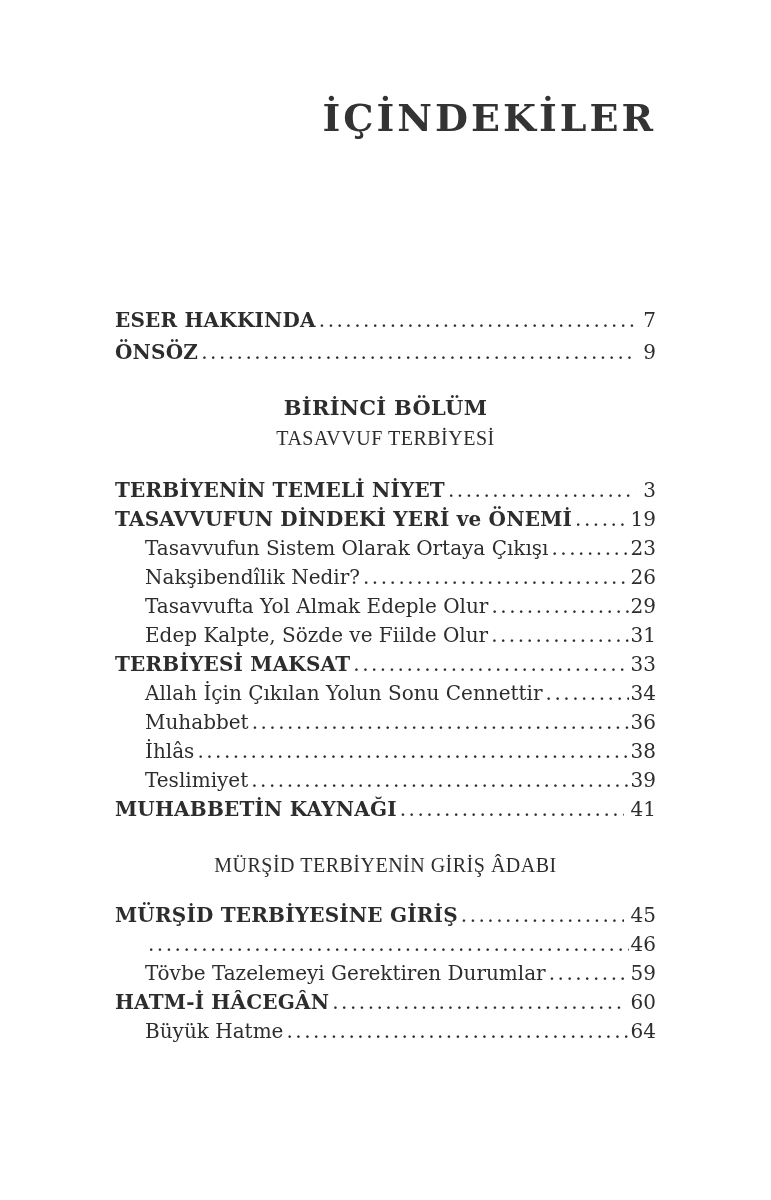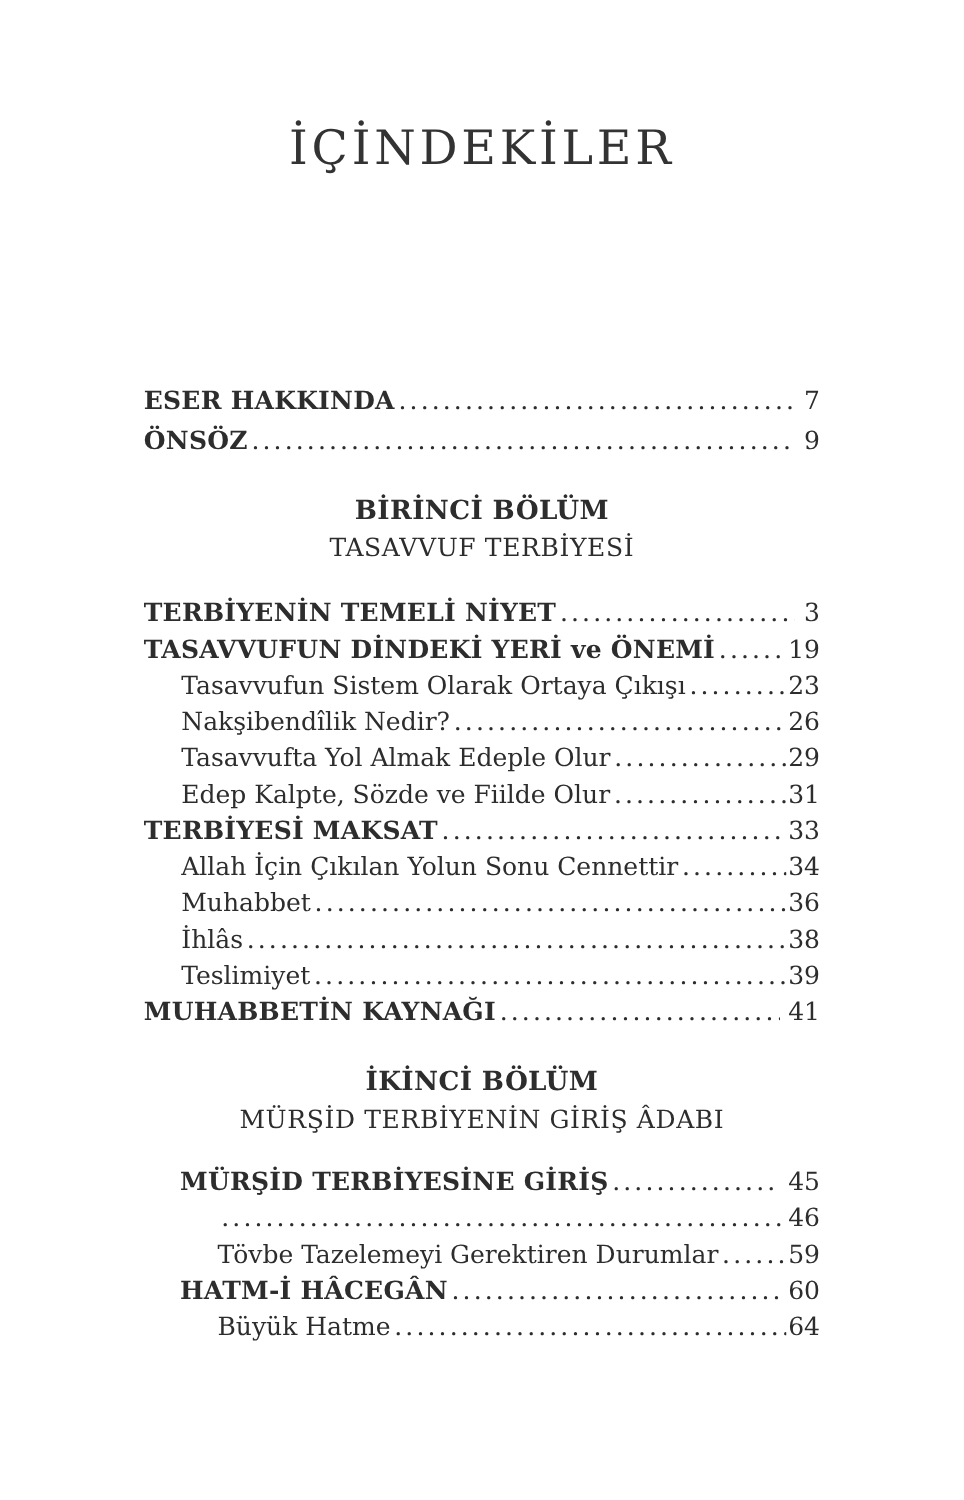--- a/index.html
+++ b/index.html
@@ -21,10 +21,10 @@
   .title {
     margin: 98px 0 0 0;
     font-size: 38px;
-    font-weight: 400;
+    font-weight: 700;
     letter-spacing: 3px;
     line-height: 40px;
-    text-align: center;
+    text-align: right;
     color: #333333;
   }
   .front-matter {

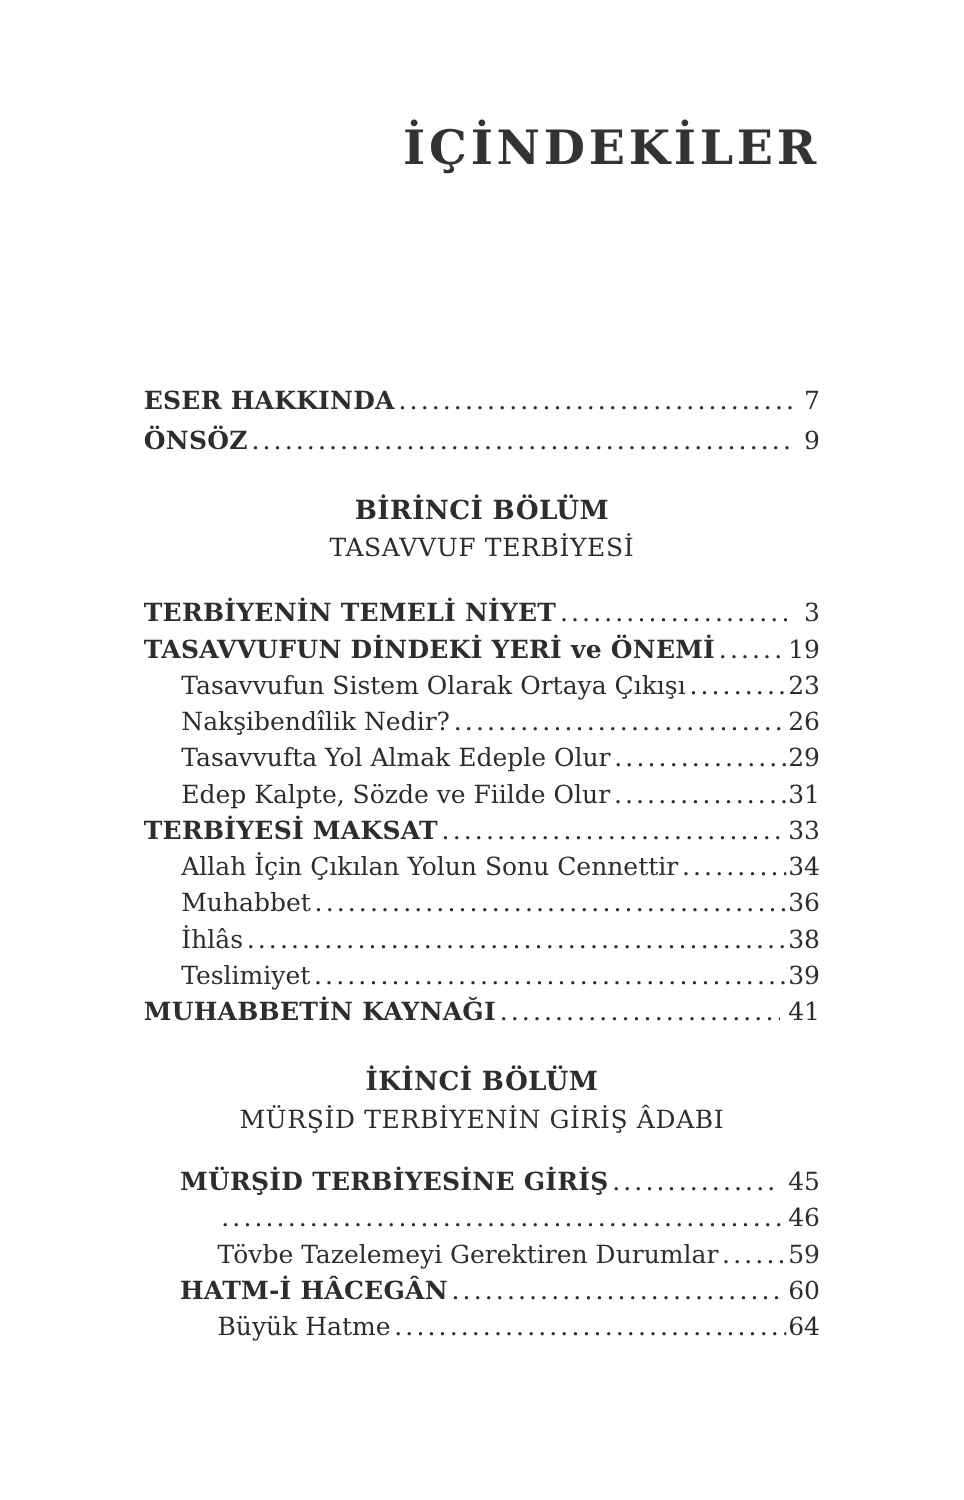--- a/index.html
+++ b/index.html
@@ -84,6 +84,7 @@
     font-weight: 400;
     line-height: 30px;
     letter-spacing: 0.5px;
+    font-family: Liberation Serif, serif;
   }
   .section-entries {
     margin-top: 23px;

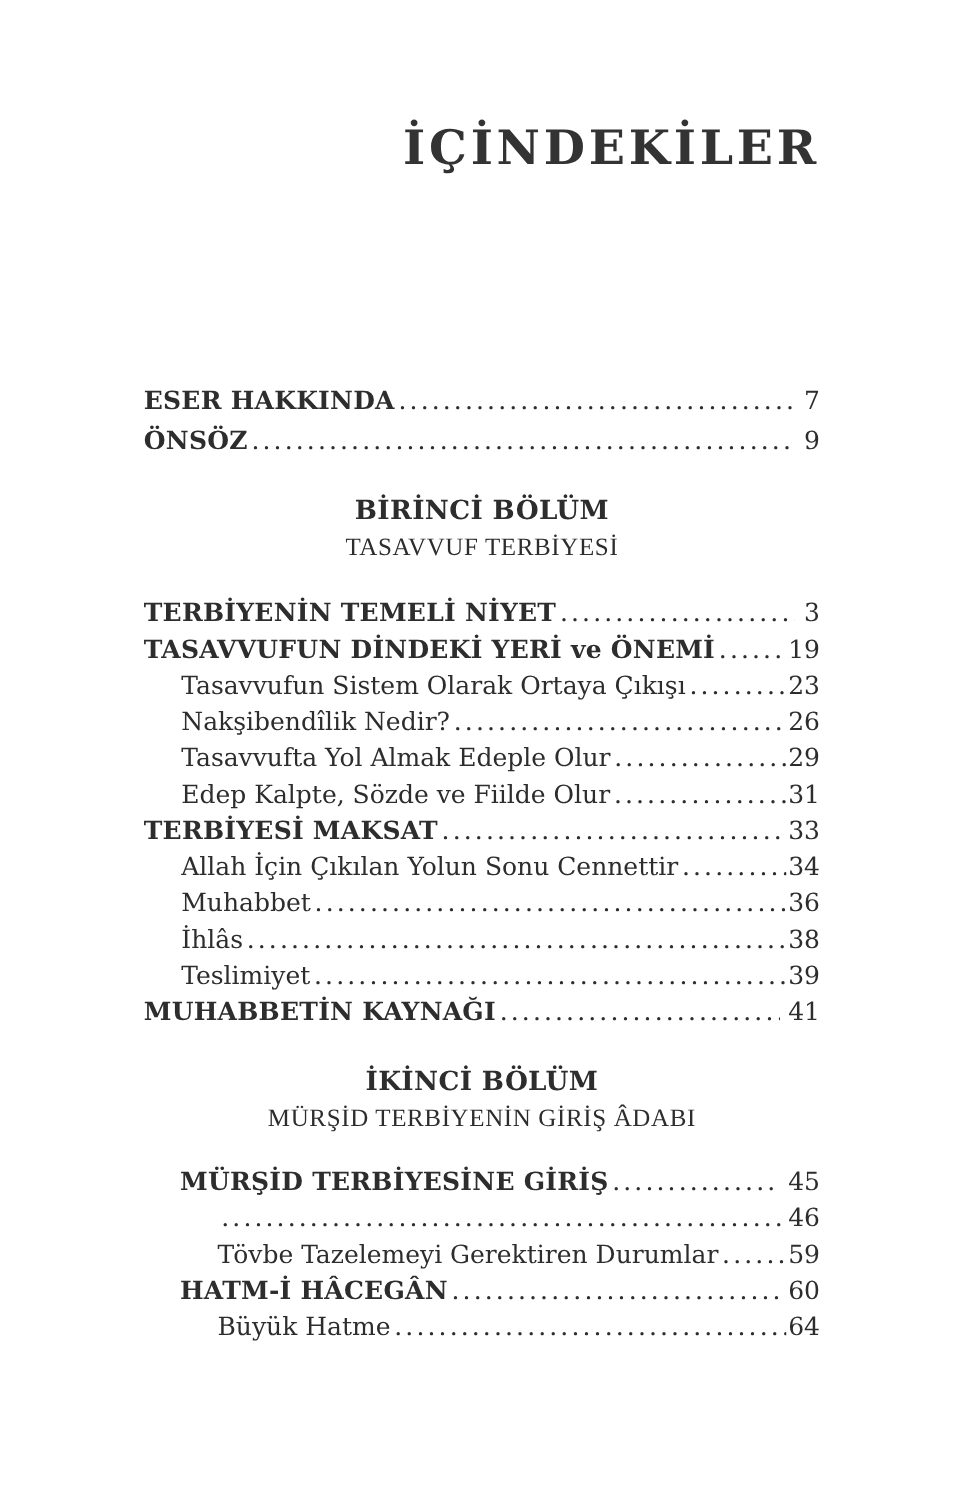--- a/index.html
+++ b/index.html
@@ -182,7 +182,6 @@
         </div>
       </div>
       <div class="section-head section-head-2">
-        <div class="section-heading">İKİNCİ BÖLÜM</div>
         <div class="section-subheading">MÜRŞİD TERBİYENİN GİRİŞ ÂDABI</div>
       </div>
       <div class="section-entries section-entries-2">

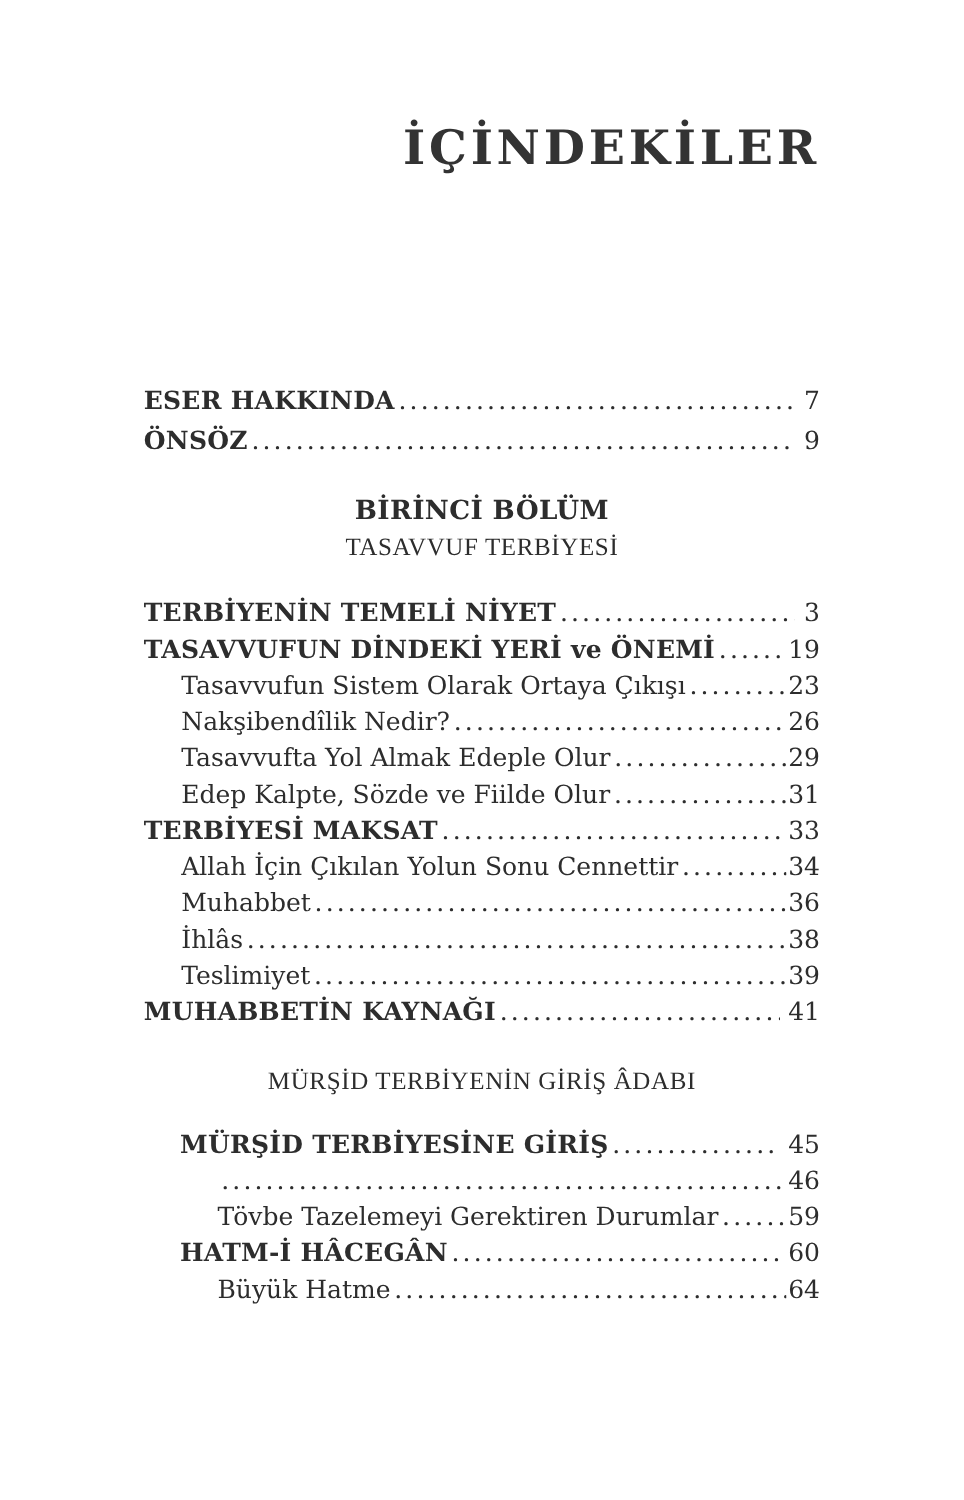--- a/index.html
+++ b/index.html
@@ -91,7 +91,6 @@
   }
   .section-entries-2 {
     margin-top: 21px;
-    margin-left: 29px;
   }
   .section-head-2 {
     margin-top: 26px;

